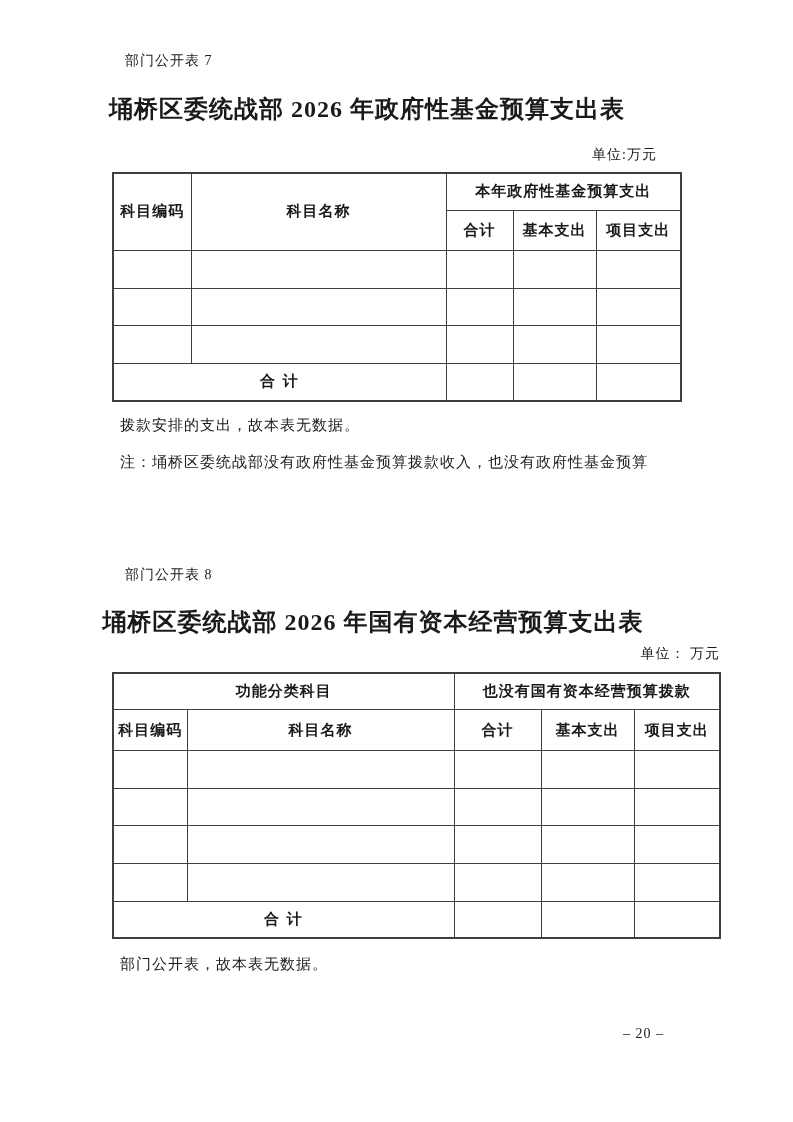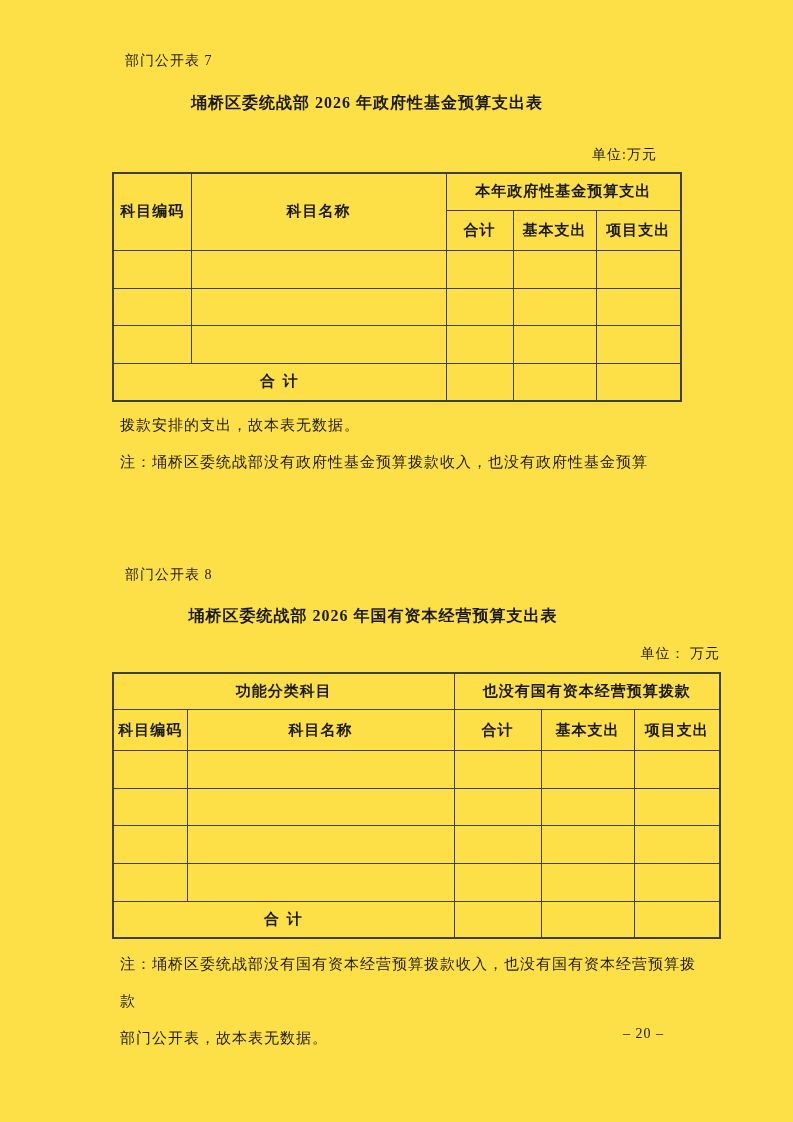--- a/index.html
+++ b/index.html
@@ -8,7 +8,7 @@
     position: relative;
     width: 793px;
     height: 1122px;
-    background: #fde047;
+    background: #ffffff;
     margin: 0 auto;
     font-family: "Liberation Serif", "DejaVu Serif", serif;
     color: #1a1a1a;

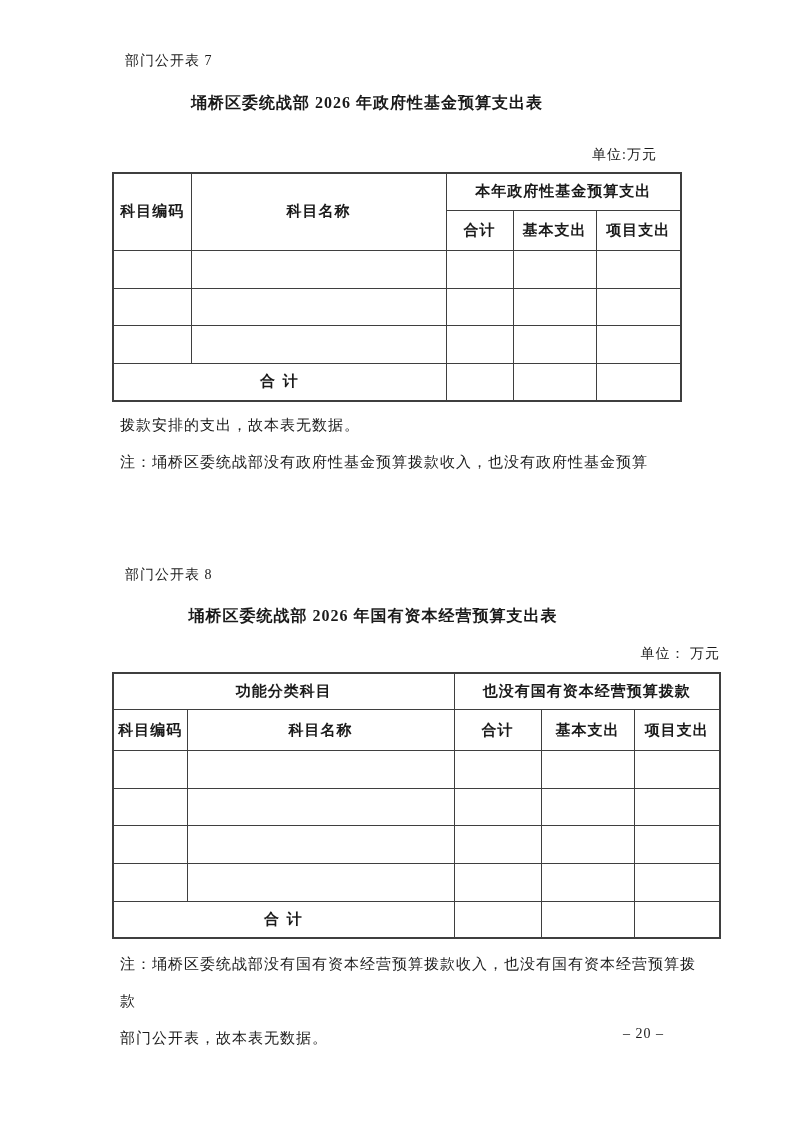--- a/index.html
+++ b/index.html
@@ -25,7 +25,7 @@
     left: 0;
     width: 734px;
     text-align: center;
-    font-size: 16px;
+    font-size: 24px;
     font-weight: bold;
     letter-spacing: 1px;
   }

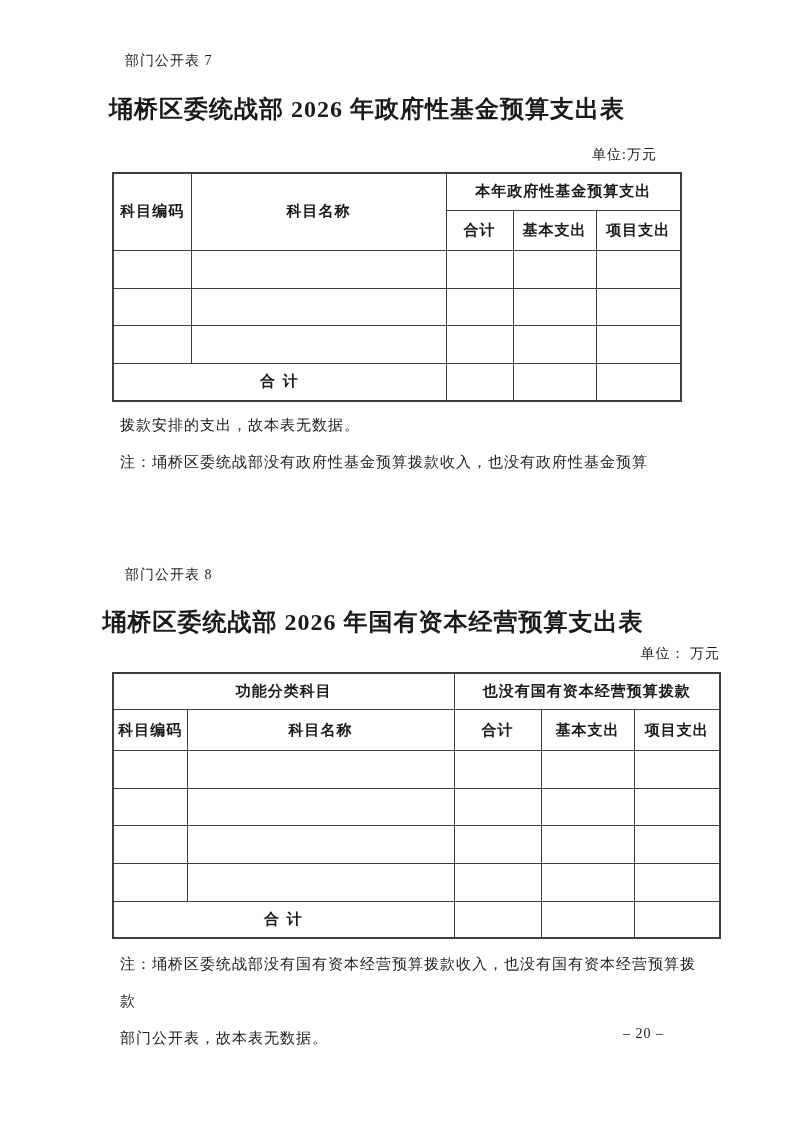--- a/index.html
+++ b/index.html
@@ -192,7 +192,6 @@
   </table>
 
   <div class="note" style="left:120px; top:946px;">
-    <div>注：埇桥区委统战部没有国有资本经营预算拨款收入，也没有国有资本经营预算拨款</div>
     <div>部门公开表，故本表无数据。</div>
   </div>
 

